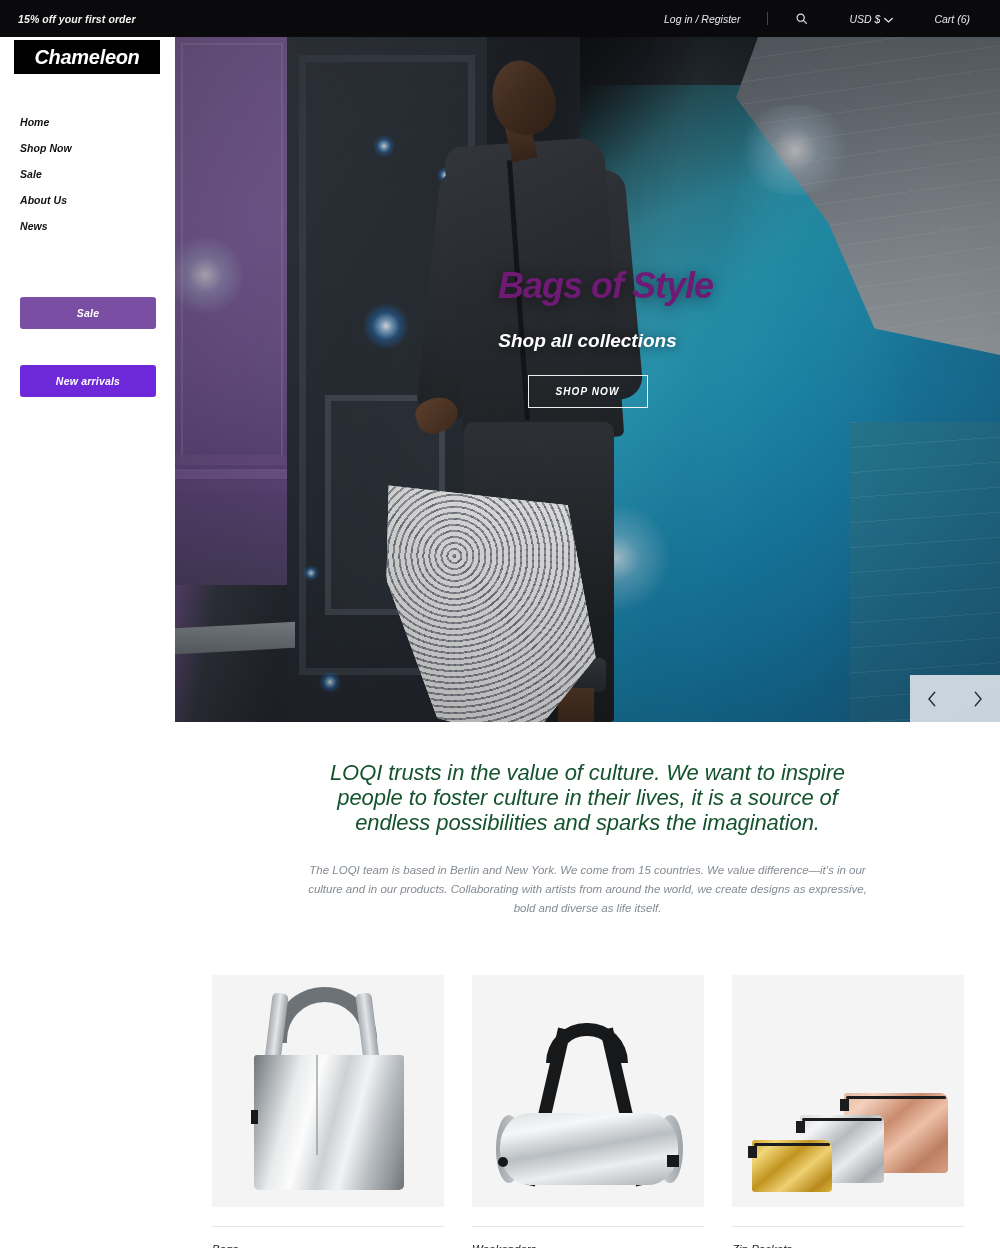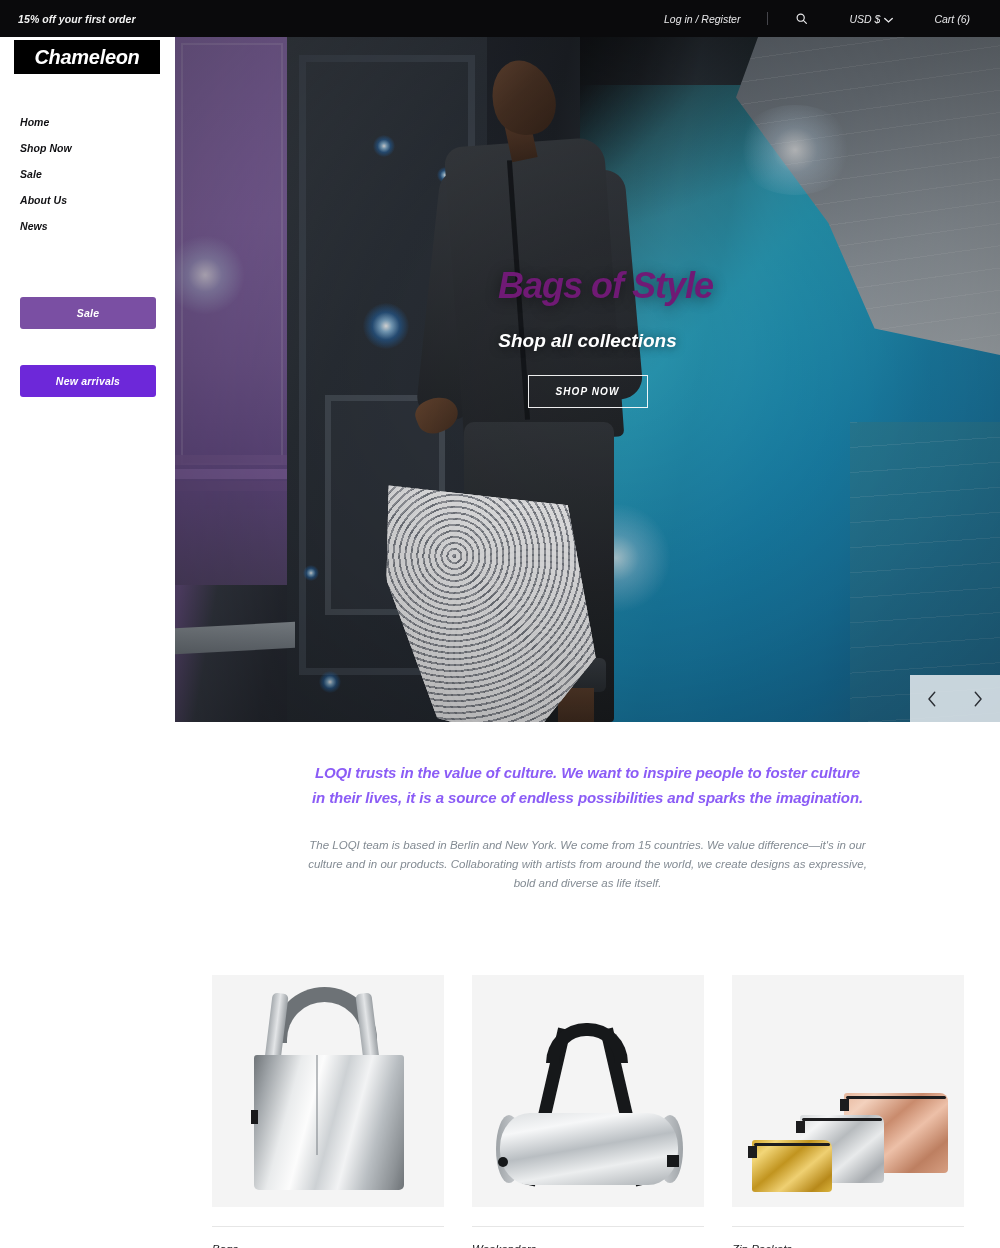--- a/index.html
+++ b/index.html
@@ -368,11 +368,11 @@
   .intro-head {
     width:560px;
     margin:0 auto;
-    font-size:15px;
-    font-weight:bold;
+    font-size:22px;
+    font-weight:normal;
     font-style:italic;
     line-height:25px;
-    color:#8b5cf6;
+    color:#14532d;
     letter-spacing:-0.1px;
   }
   .intro-body {

